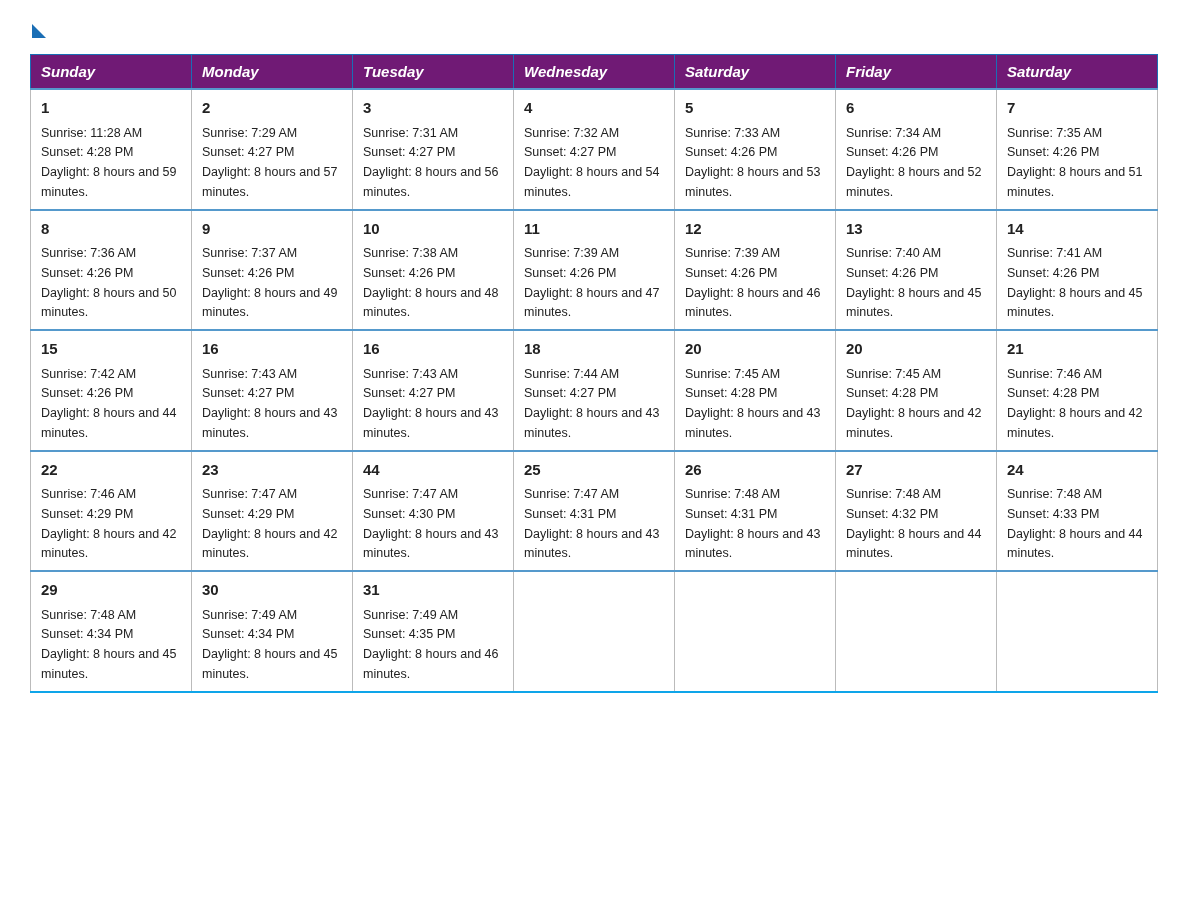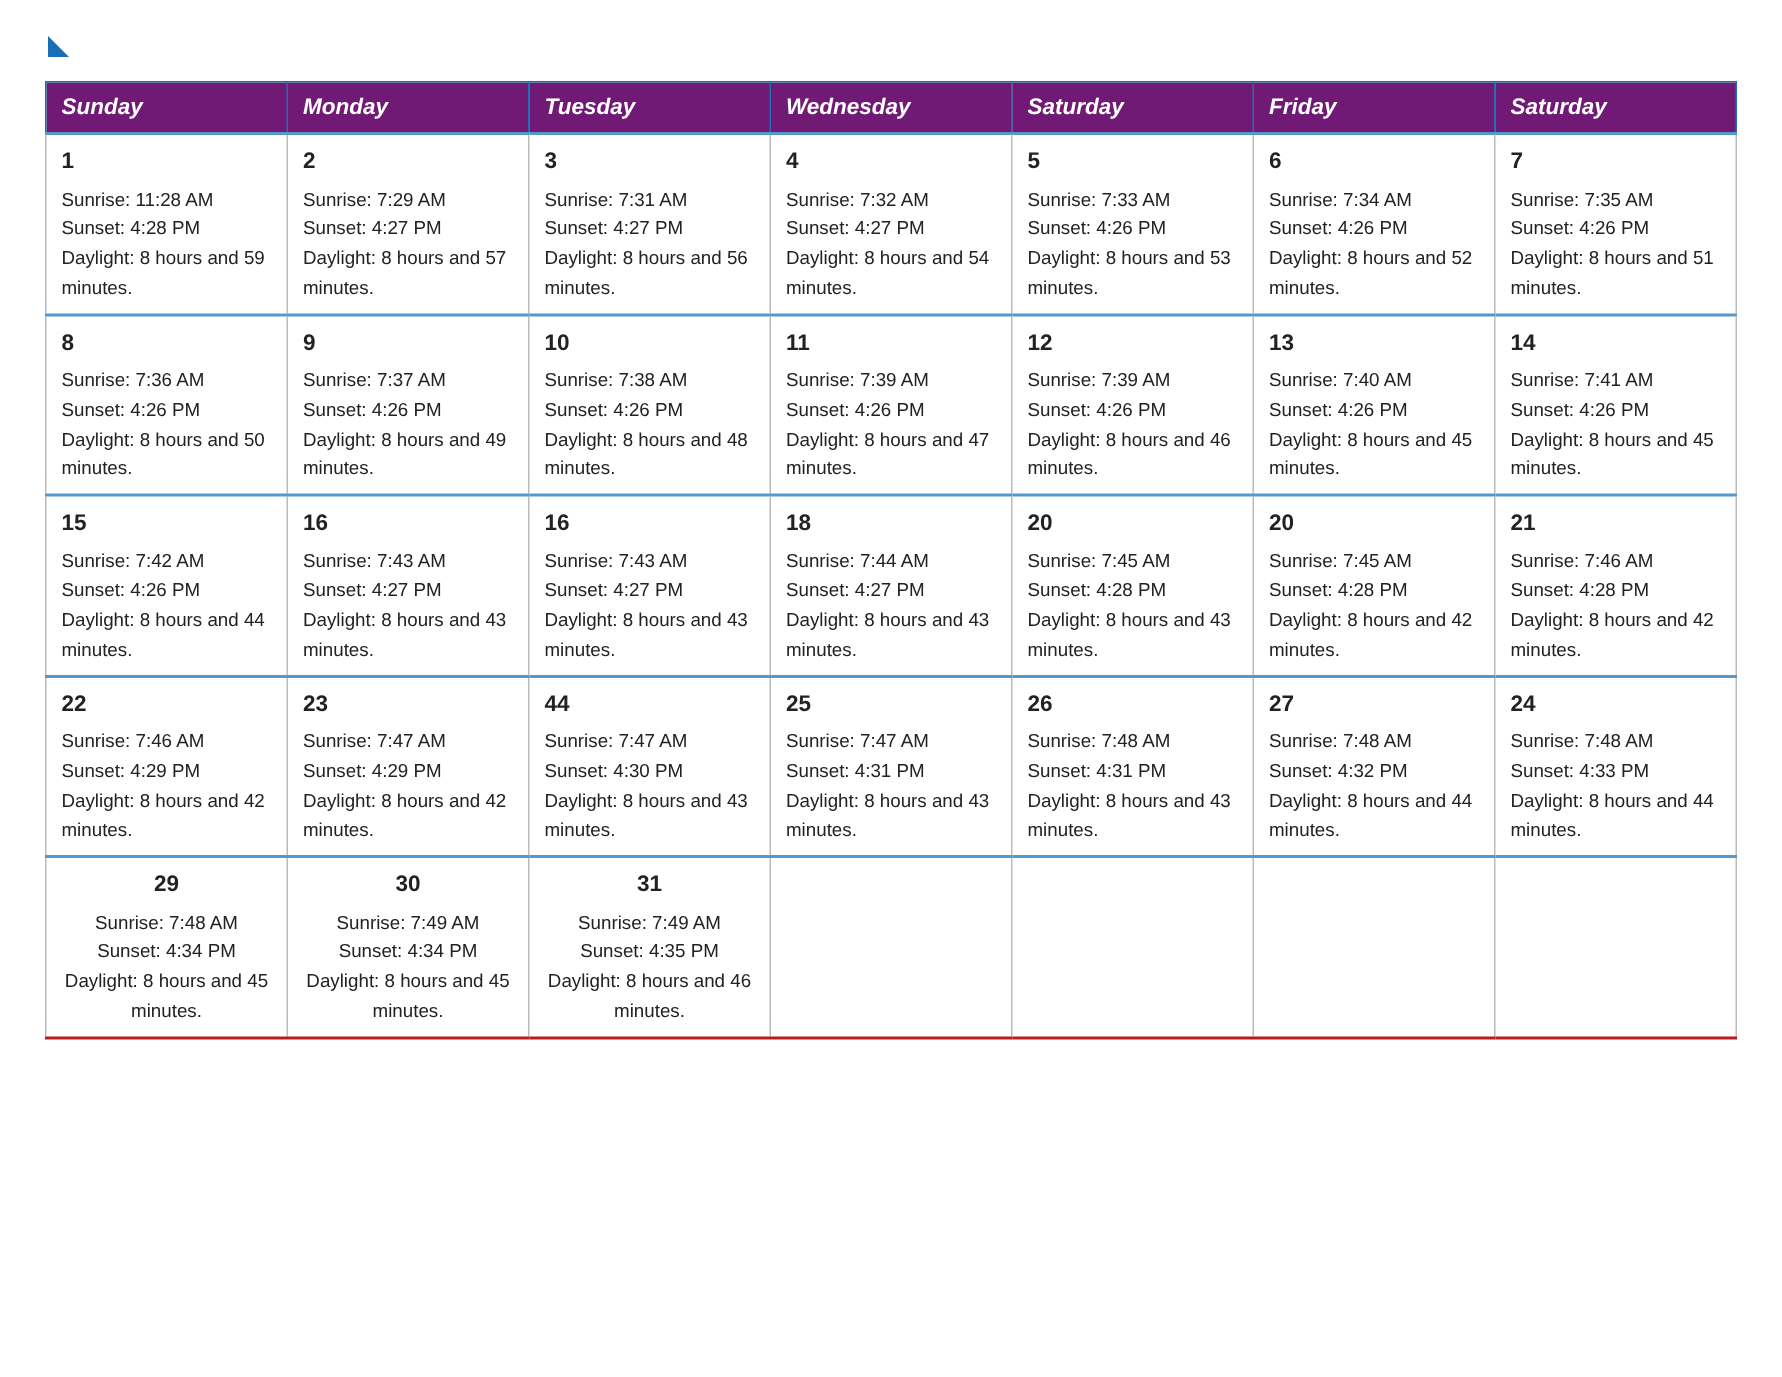--- a/index.html
+++ b/index.html
@@ -95,8 +95,7 @@
       color: #222;
     }
     tbody tr:last-child td {
-      border-bottom: 2px solid #b91c1c;
-      text-align: center;
+      border-bottom: 2px solid #0ea5e9;
     }
     tbody tr td:first-child {
       border-left: 1px solid #bbb;

